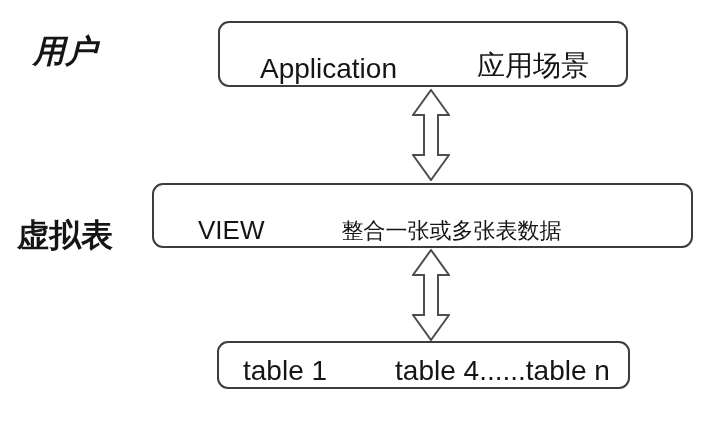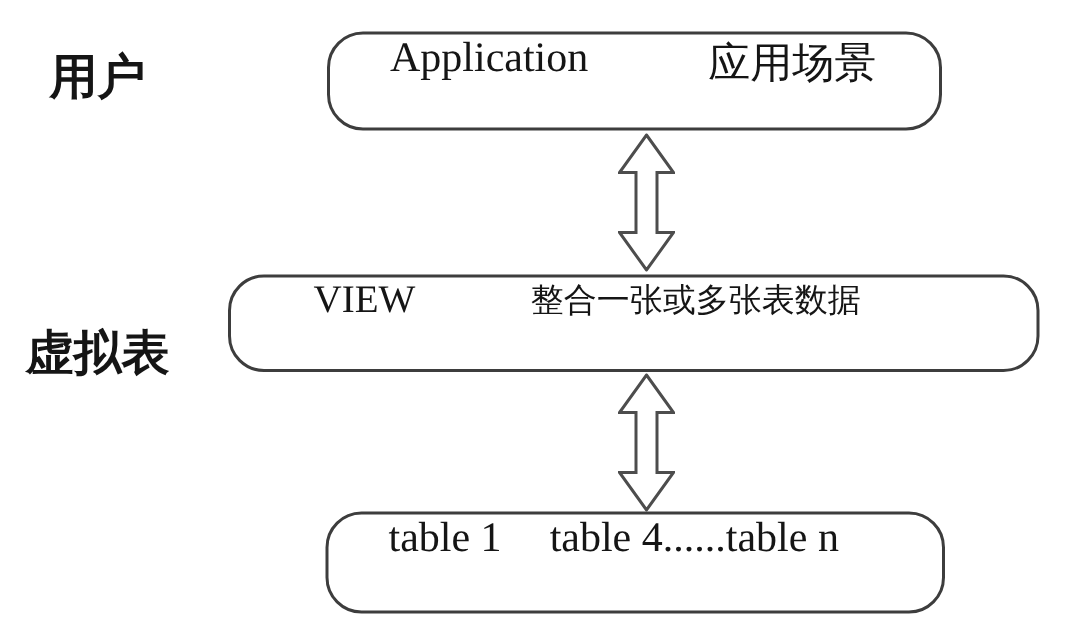--- a/index.html
+++ b/index.html
@@ -23,7 +23,7 @@
     color: var(--text, #1a1a1a);
     white-space: nowrap;
   }
-  .label-1 { left: 33px;  top: 33px;  }
+  .label-1 { left: 33px;  top: 33px; font-style: italic;  }
   .label-2 { left: 17px;  top: 197px; margin-top: 20px; }
   .label-3 { left: 18px;  top: 354px; }
 

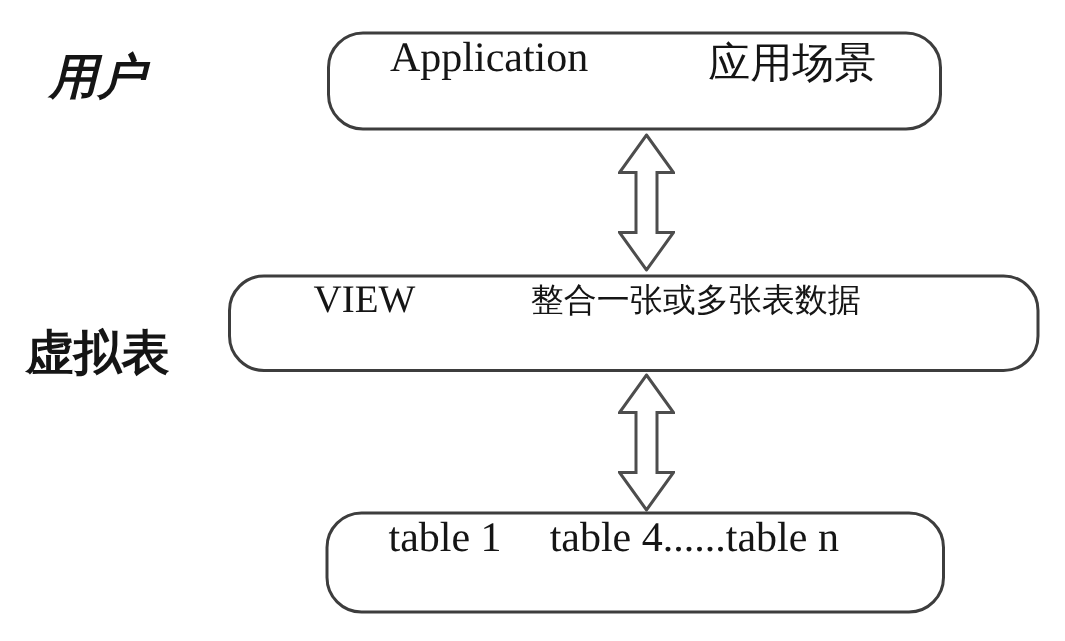--- a/index.html
+++ b/index.html
@@ -32,12 +32,11 @@
     box-sizing: border-box;
     background: var(--background, #ffffff);
     border: 2px solid var(--border, #3d3d3d);
-    border-radius: 24px;
+    border-radius: 11px;
     display: flex;
-    align-items: flex-start;
+    align-items: flex-end;
     color: var(--text, #111111);
     white-space: nowrap;
-    font-family: Liberation Serif, serif;
   }
   .box-1 { left: 218px; top: 21px;  width: 410px; height: 66px; padding-left: 40px; gap: 80px; }
   .box-2 { left: 152px; top: 183px; width: 541px; height: 65px; padding-left: 44px; gap: 77px; }

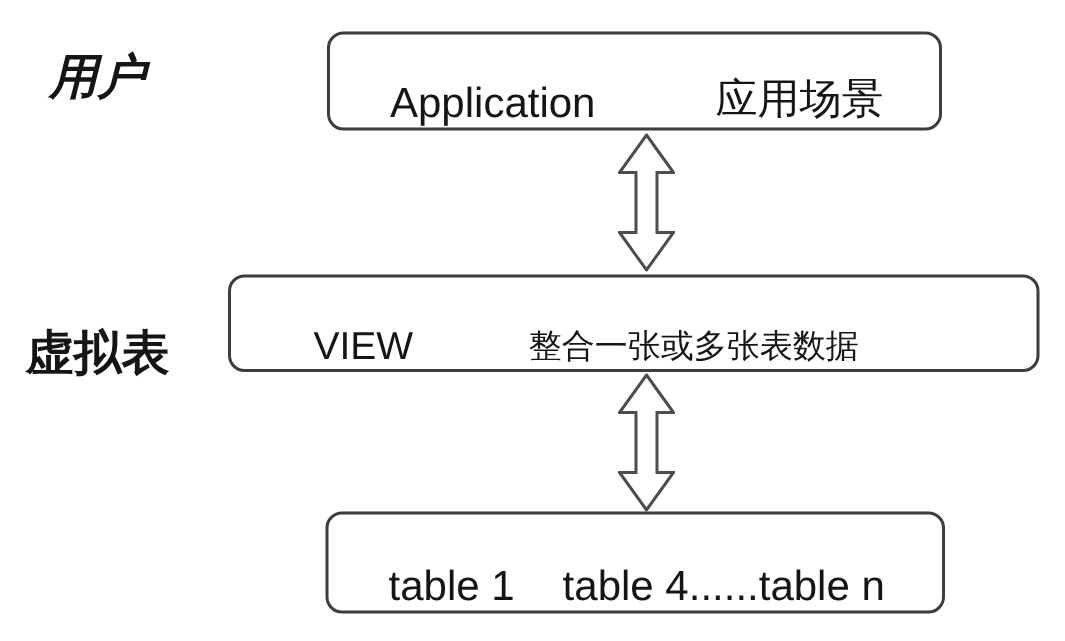--- a/index.html
+++ b/index.html
@@ -43,7 +43,7 @@
   .box-3 { left: 217px; top: 341px; width: 413px; height: 68px; padding-left: 40px; gap: 32px; }
 
   .box-text          { font-size: 28px; }
-  .box-2 .latin      { font-size: 26px; margin-left: 11px; }
+  .box-2 .latin      { font-size: 26px; }
   .box-2 .cjk        { font-size: 22px; }
 
   .arrow {

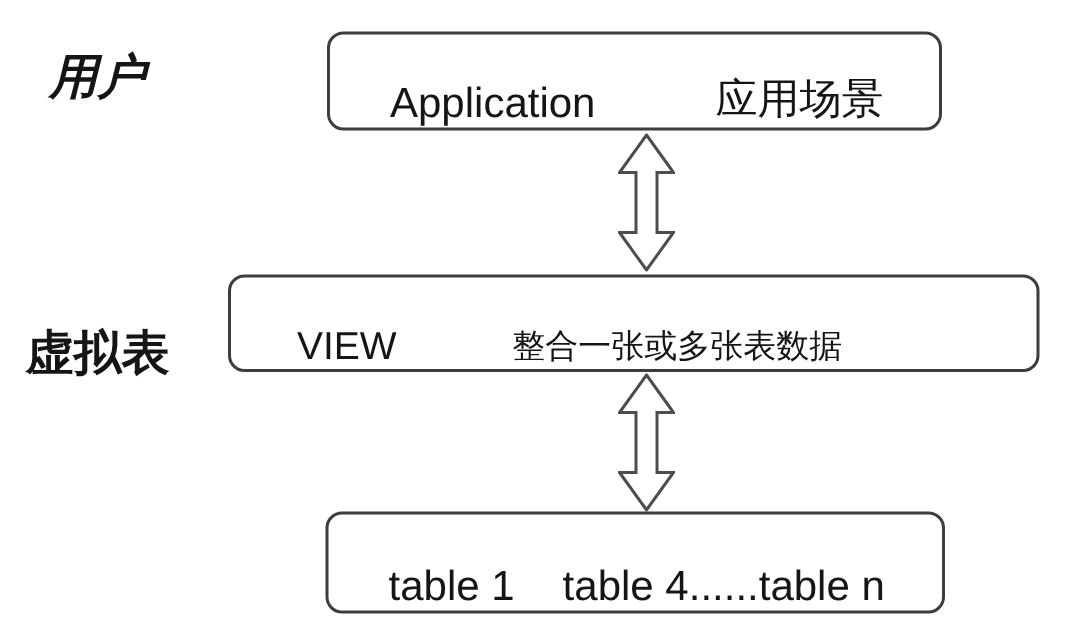--- a/index.html
+++ b/index.html
@@ -40,7 +40,7 @@
   }
   .box-1 { left: 218px; top: 21px;  width: 410px; height: 66px; padding-left: 40px; gap: 80px; }
   .box-2 { left: 152px; top: 183px; width: 541px; height: 65px; padding-left: 44px; gap: 77px; }
-  .box-3 { left: 217px; top: 341px; width: 413px; height: 68px; padding-left: 40px; gap: 32px; }
+  .box-3 { left: 217px; top: 341px; width: 413px; height: 48px; padding-left: 24px; gap: 68px; }
 
   .box-text          { font-size: 28px; }
   .box-2 .latin      { font-size: 26px; }

